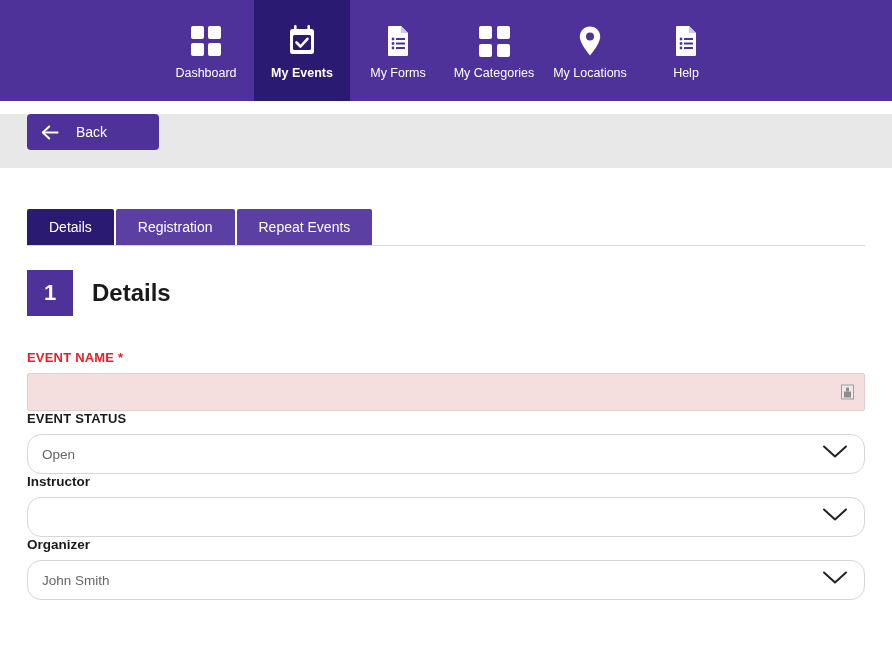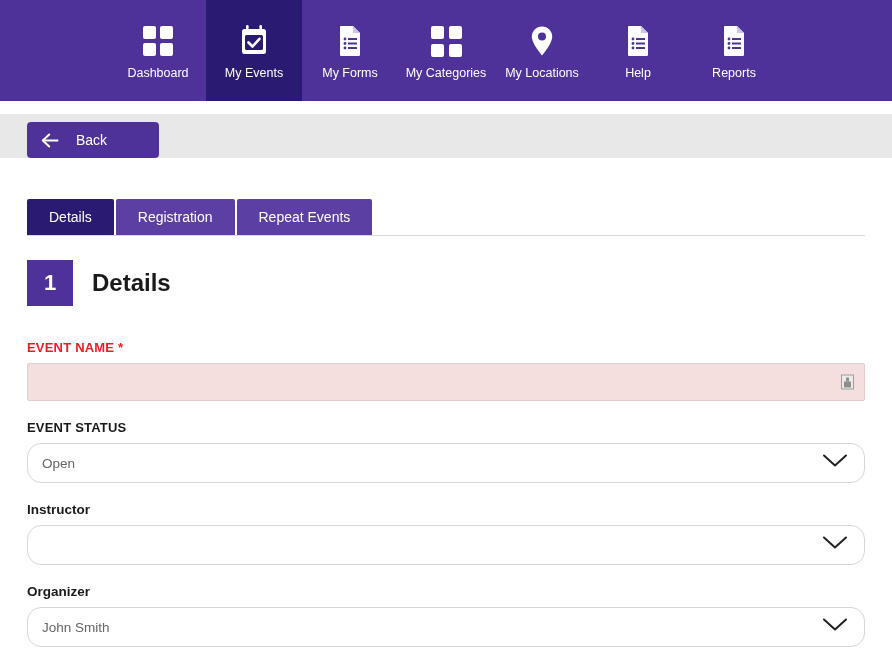--- a/index.html
+++ b/index.html
@@ -36,6 +36,7 @@
   }
   .nav-item.active {
     background: #2b1a71;
+    font-weight: bold;
   }
   .nav-icon {
     height: 38px;

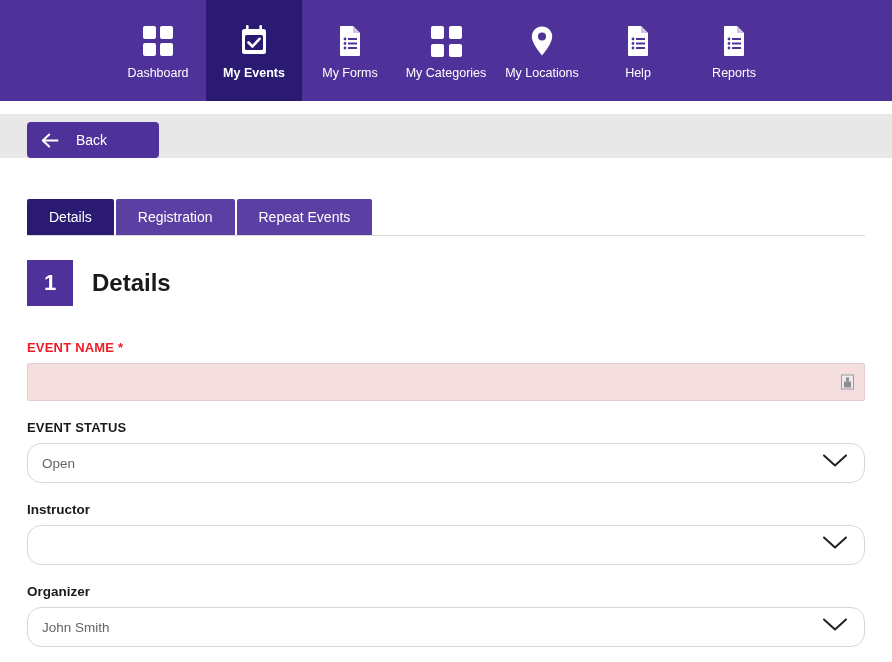--- a/index.html
+++ b/index.html
@@ -340,21 +340,6 @@
     <span class="nav-label">Help</span>
   </div>
 
-  <div class="nav-item">
-    <span class="nav-icon">
-      <svg width="26" height="32" viewBox="0 0 26 32">
-        <path d="M3 1 h13 l7 7 v22 a1 1 0 0 1 -1 1 H4 a1 1 0 0 1 -1 -1 V2 a1 1 0 0 1 1 -1 z" fill="#fff"></path>
-        <path d="M16 1 l7 7 h-7 z" fill="#cfc4e8"></path>
-        <circle cx="8" cy="14" r="1.4" fill="#4e3299"></circle>
-        <circle cx="8" cy="18.5" r="1.4" fill="#4e3299"></circle>
-        <circle cx="8" cy="23" r="1.4" fill="#4e3299"></circle>
-        <rect x="11" y="13" width="9" height="2" fill="#4e3299"></rect>
-        <rect x="11" y="17.5" width="9" height="2" fill="#4e3299"></rect>
-        <rect x="11" y="22" width="9" height="2" fill="#4e3299"></rect>
-      </svg>
-    </span>
-    <span class="nav-label">Reports</span>
-  </div>
 
 
 </div>

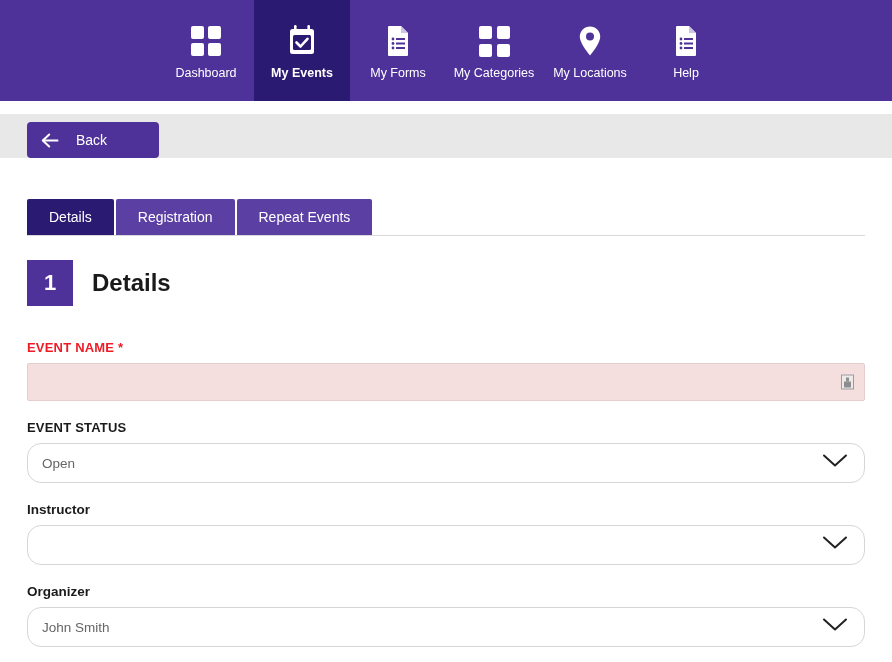--- a/index.html
+++ b/index.html
@@ -77,9 +77,9 @@
   }
   .toolbar {
     background: #e8e8e8;
-    height: 44px;
-    display: flex;
-    align-items: flex-end;
+    height: 54px;
+    display: flex;
+    align-items: flex-start;
     padding-left: 27px;
     box-sizing: border-box;
   }

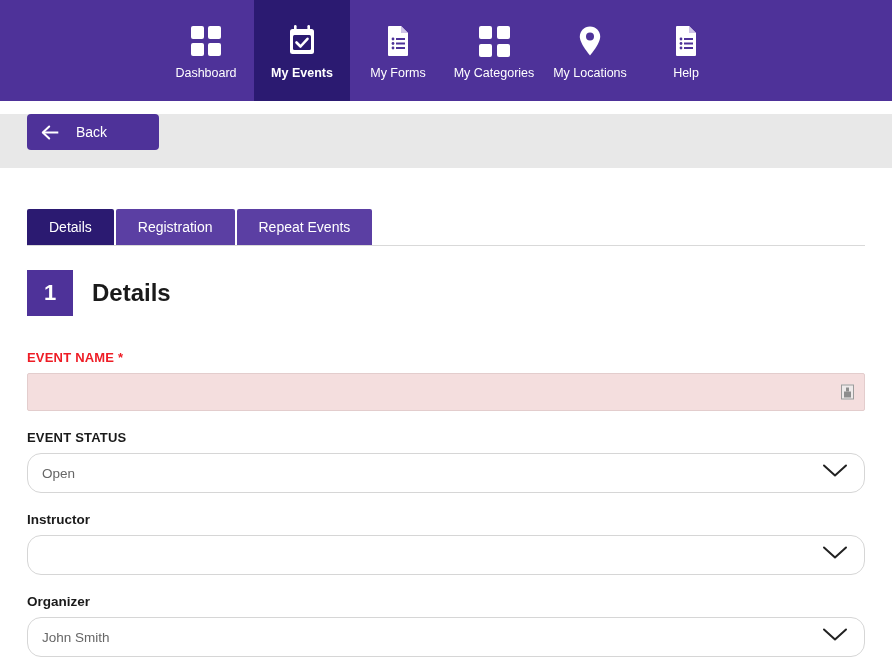--- a/index.html
+++ b/index.html
@@ -165,7 +165,7 @@
     margin-top: 34px;
     width: 838px;
   }
-  .field { margin-bottom: 19px; }
+  .field { }
 
   .field-label {
     font-size: 13px;

